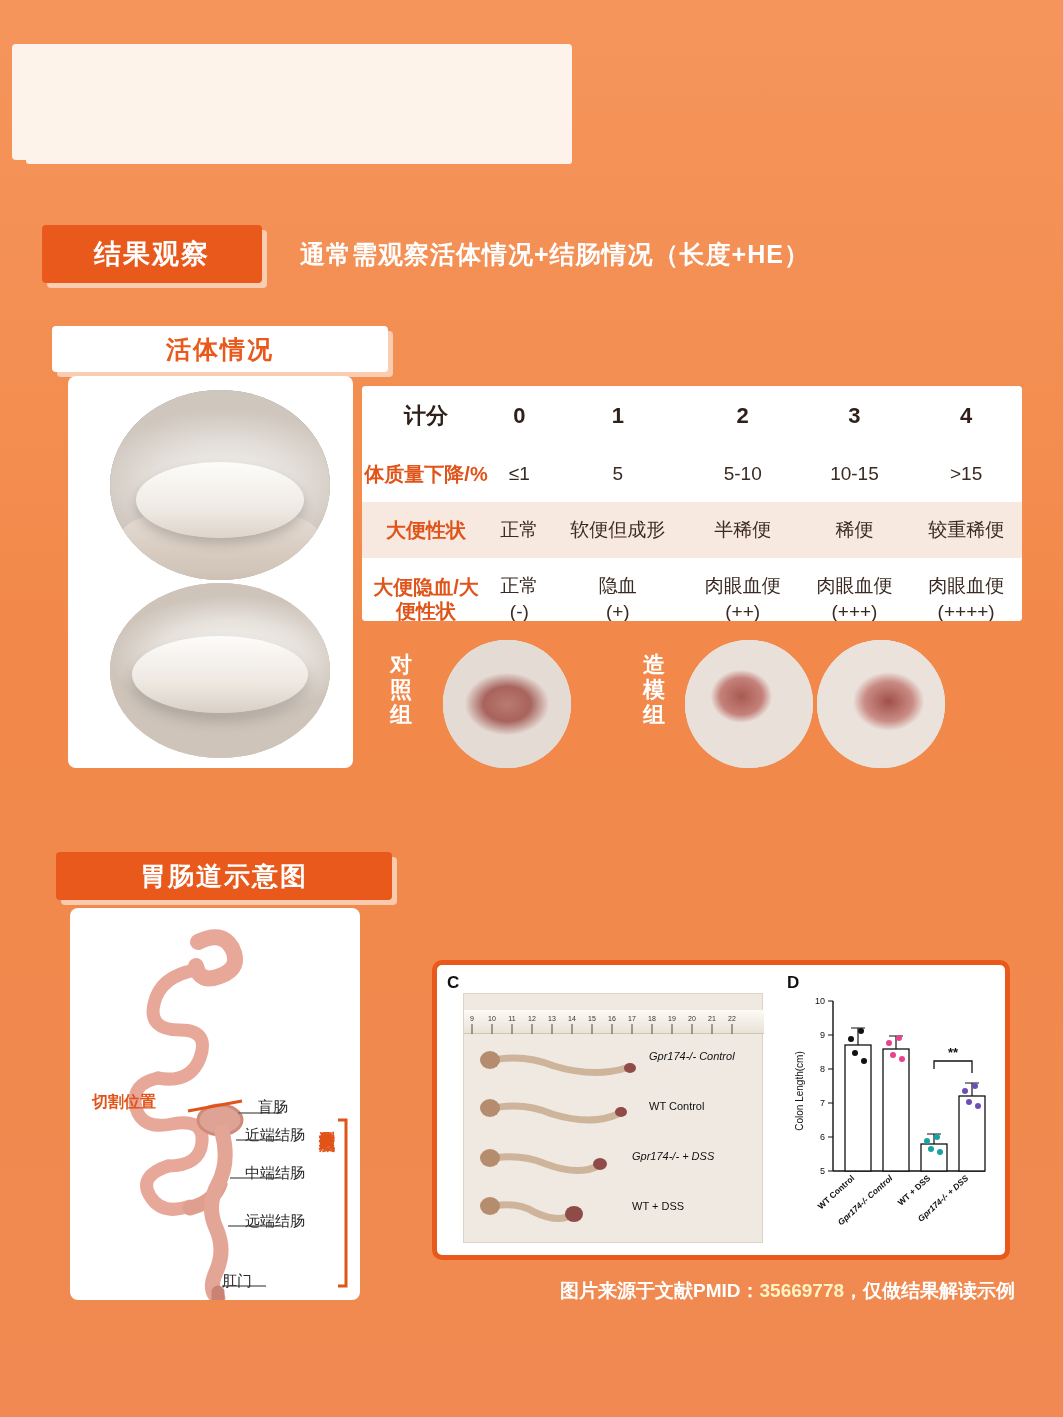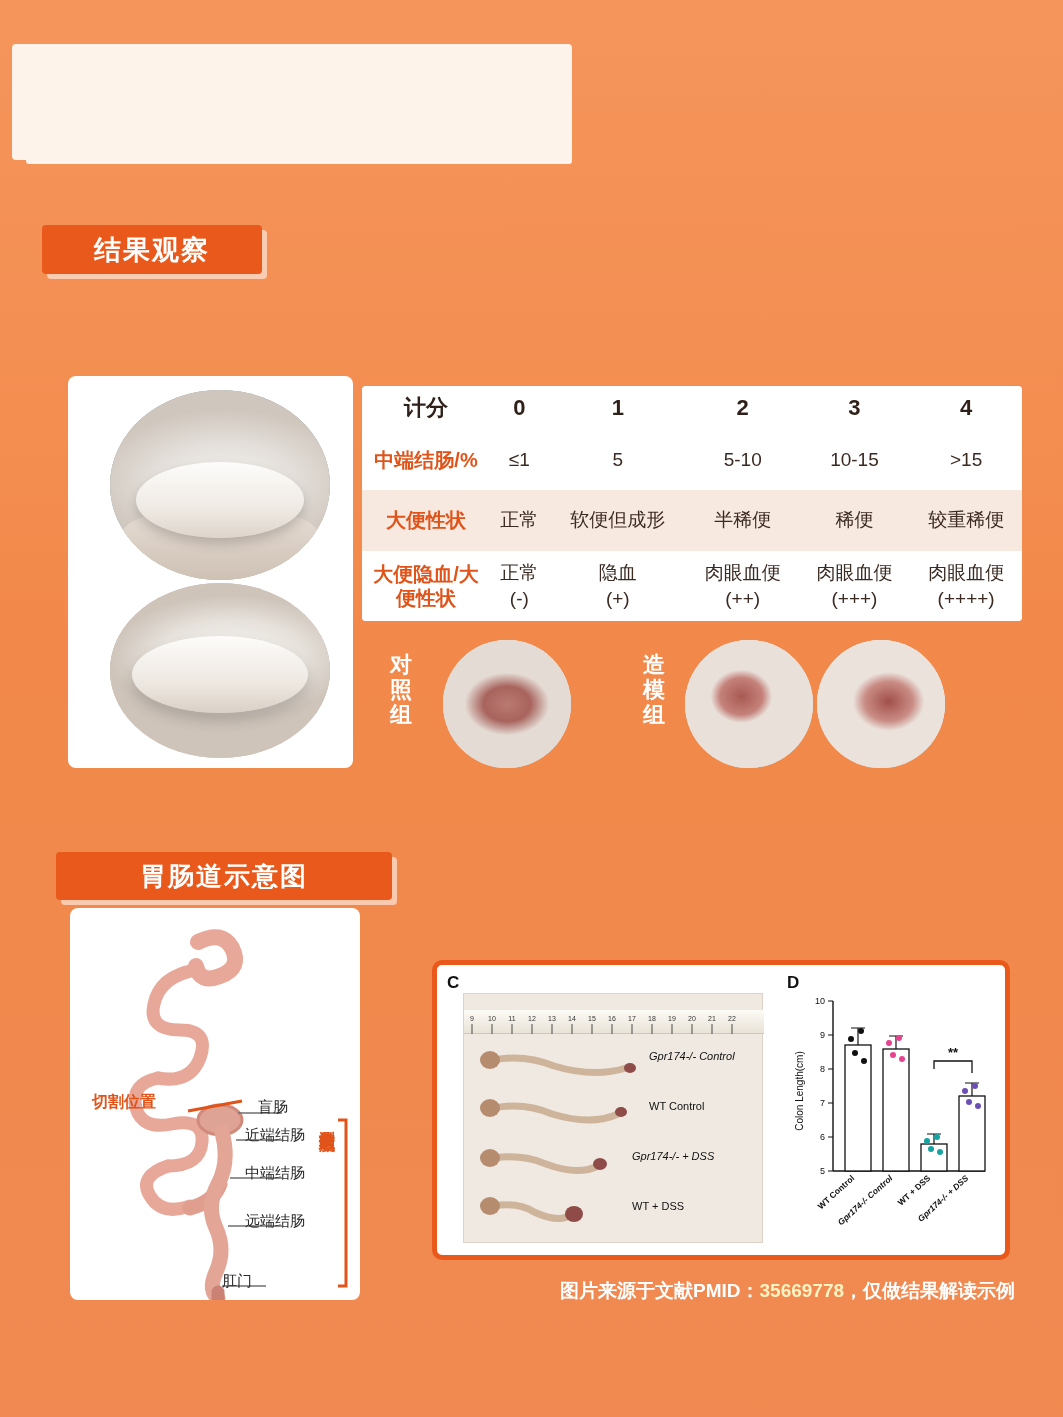--- a/index.html
+++ b/index.html
@@ -242,7 +242,7 @@
   <div class="title-wrap"></div>
   <div class="title-underbar"></div>
 
-  <div class="chip" style="left:42px; top:225px; width:220px; height:49px;">结果观察</div>
+  <div class="chip" style="left:42px; top:225px; width:220px; height:58px;">结果观察</div>
 
 
   <div class="photo-card" style="left:68px; top:376px; width:285px; height:392px;"></div>

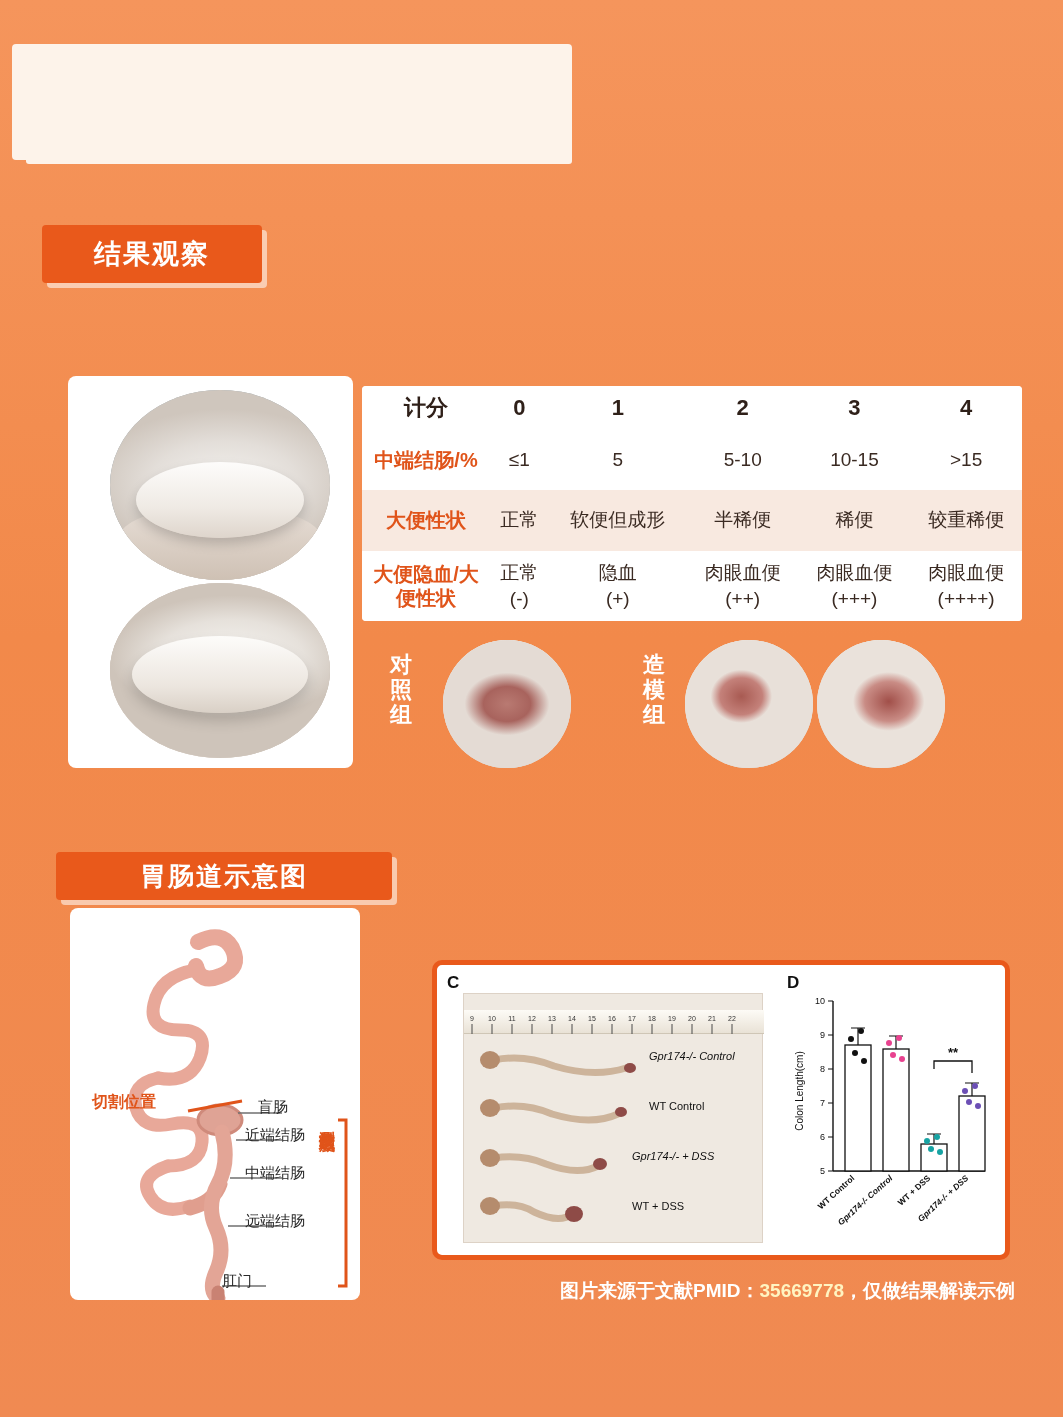--- a/index.html
+++ b/index.html
@@ -243,6 +243,7 @@
   <div class="title-underbar"></div>
 
   <div class="chip" style="left:42px; top:225px; width:220px; height:58px;">结果观察</div>
+  <div class="sec-head-text" style="left:300px; top:238px;">通常需观察活体情况+结肠情况（长度+HE）</div>
 
 
   <div class="photo-card" style="left:68px; top:376px; width:285px; height:392px;"></div>

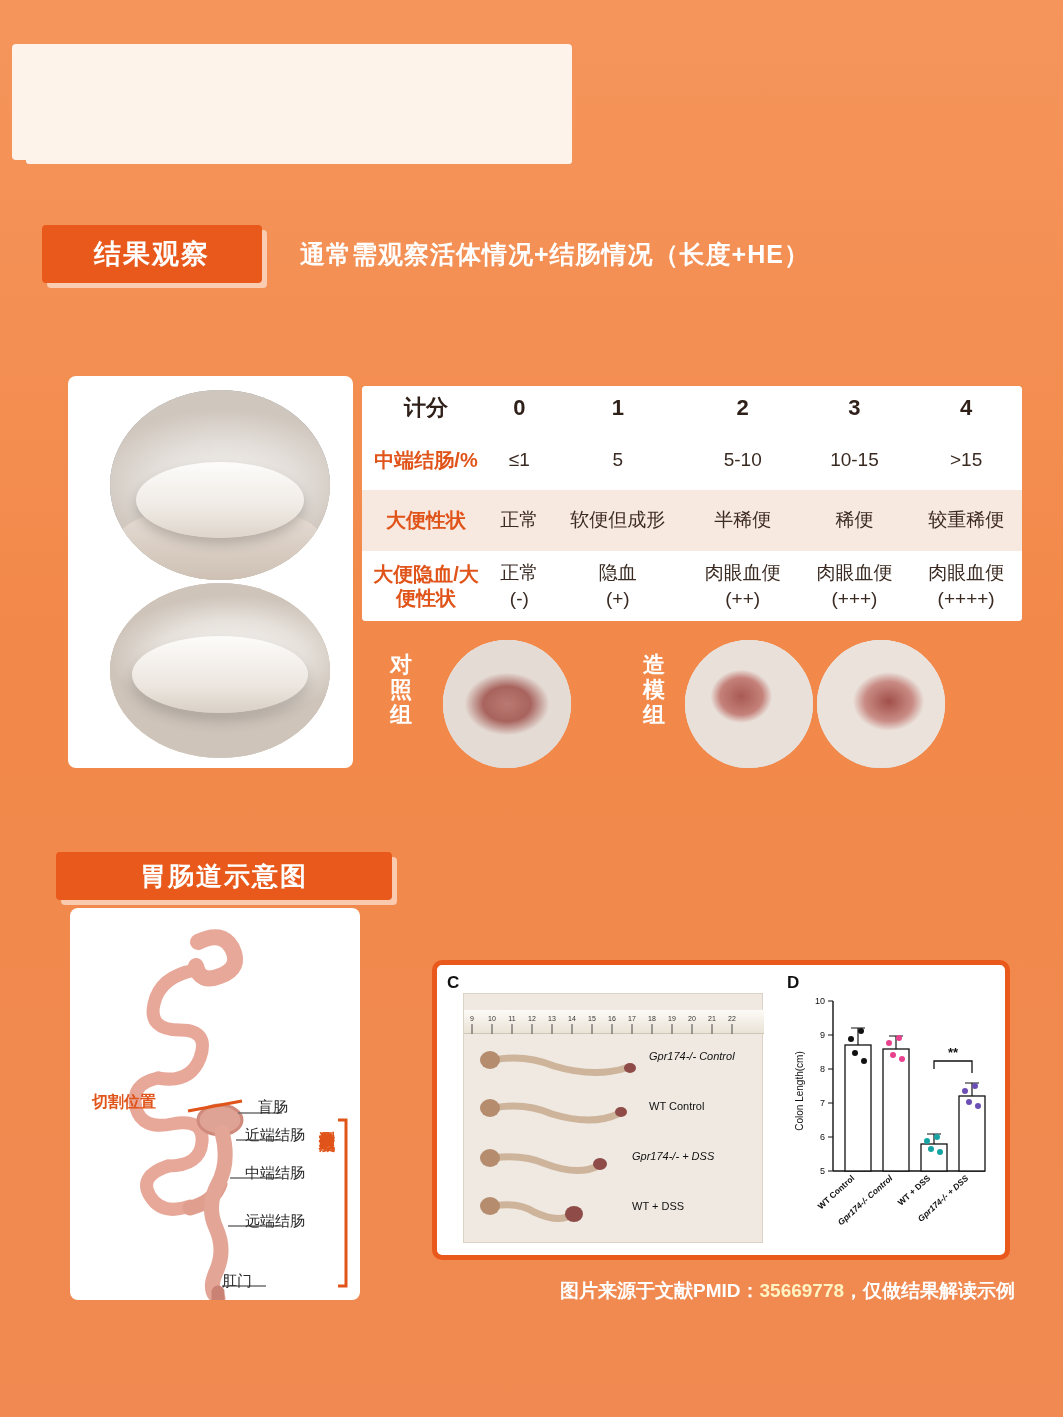--- a/index.html
+++ b/index.html
@@ -245,6 +245,7 @@
   <div class="chip" style="left:42px; top:225px; width:220px; height:58px;">结果观察</div>
   <div class="sec-head-text" style="left:300px; top:238px;">通常需观察活体情况+结肠情况（长度+HE）</div>
 
+  <div class="chip white" style="left:52px; top:326px; width:336px; height:46px; font-size:25px;">活体情况</div>
 
   <div class="photo-card" style="left:68px; top:376px; width:285px; height:392px;"></div>
 

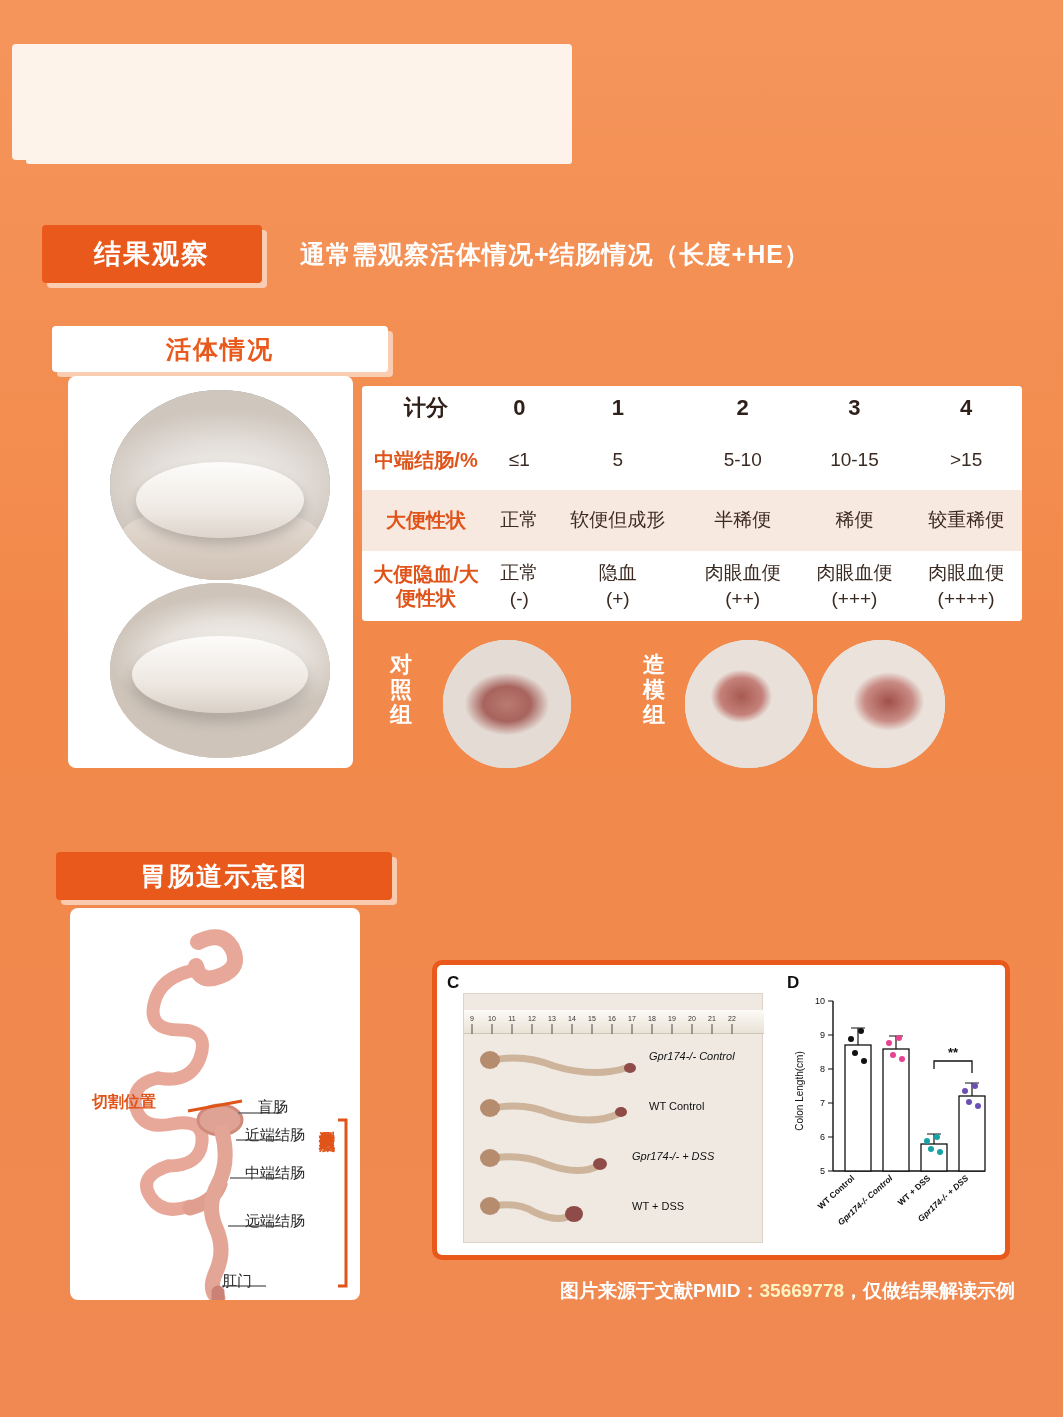--- a/index.html
+++ b/index.html
@@ -168,7 +168,7 @@
   table.dai th, table.dai td {
     text-align: center;
     vertical-align: middle;
-    padding: 2px 2px;
+    padding: 15px 2px;
   }
   table.dai thead th {
     background: #ffffff;

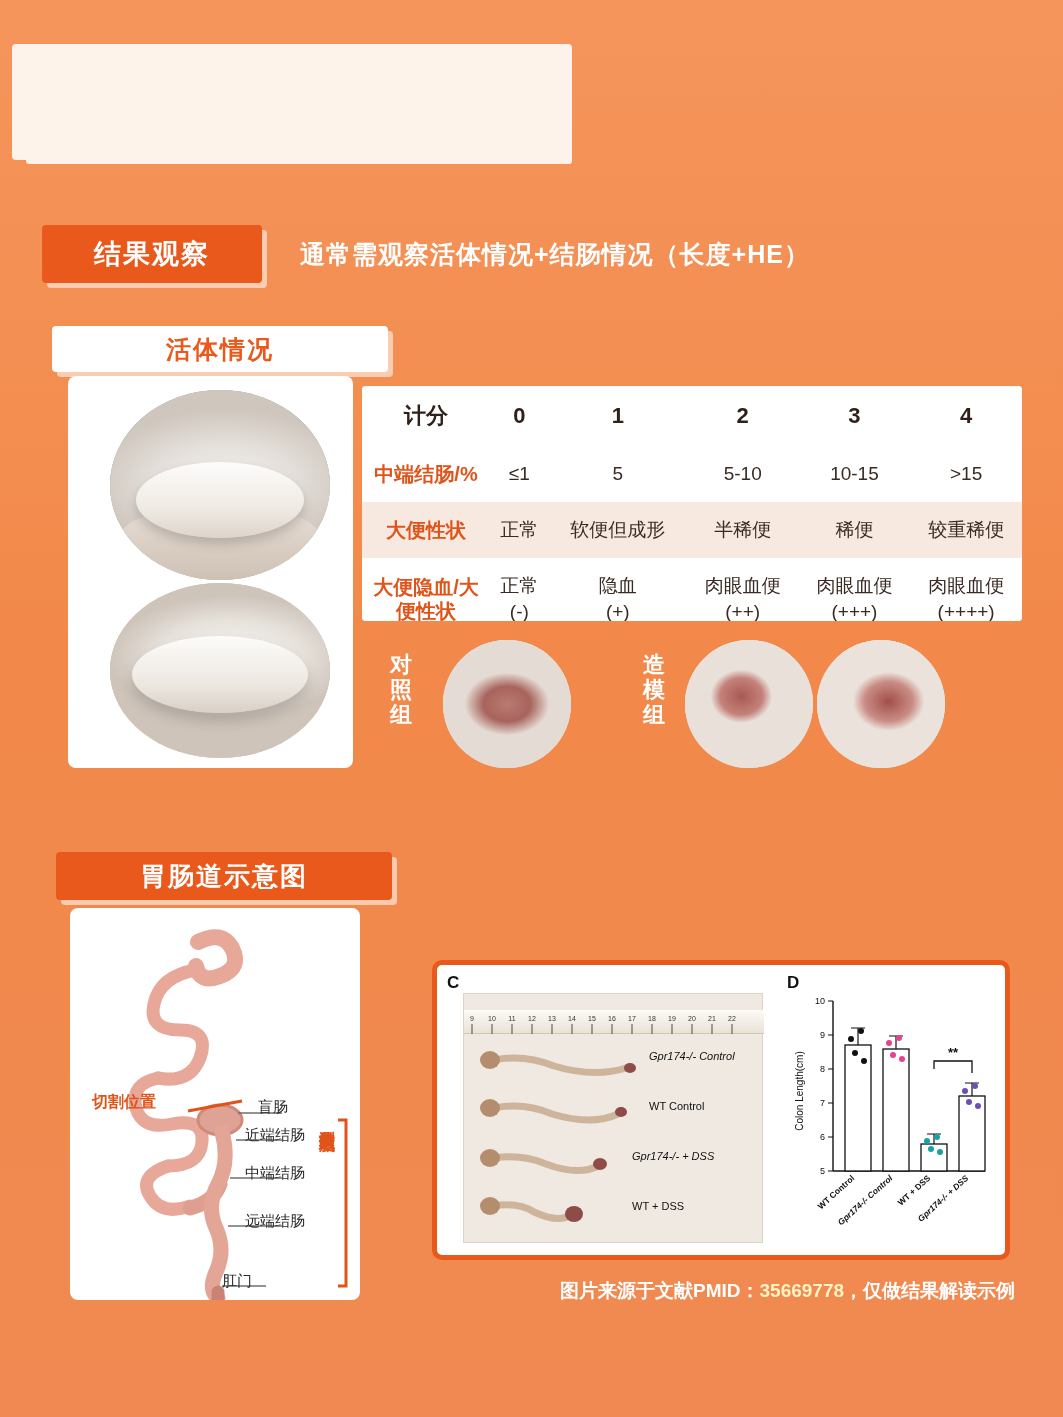--- a/index.html
+++ b/index.html
@@ -274,7 +274,7 @@
       </thead>
       <tbody>
         <tr>
-          <td class="rowhead">中端结肠/%</td>
+          <td class="rowhead">体质量下降/%</td>
           <td>≤1</td>
           <td>5</td>
           <td>5-10</td>

